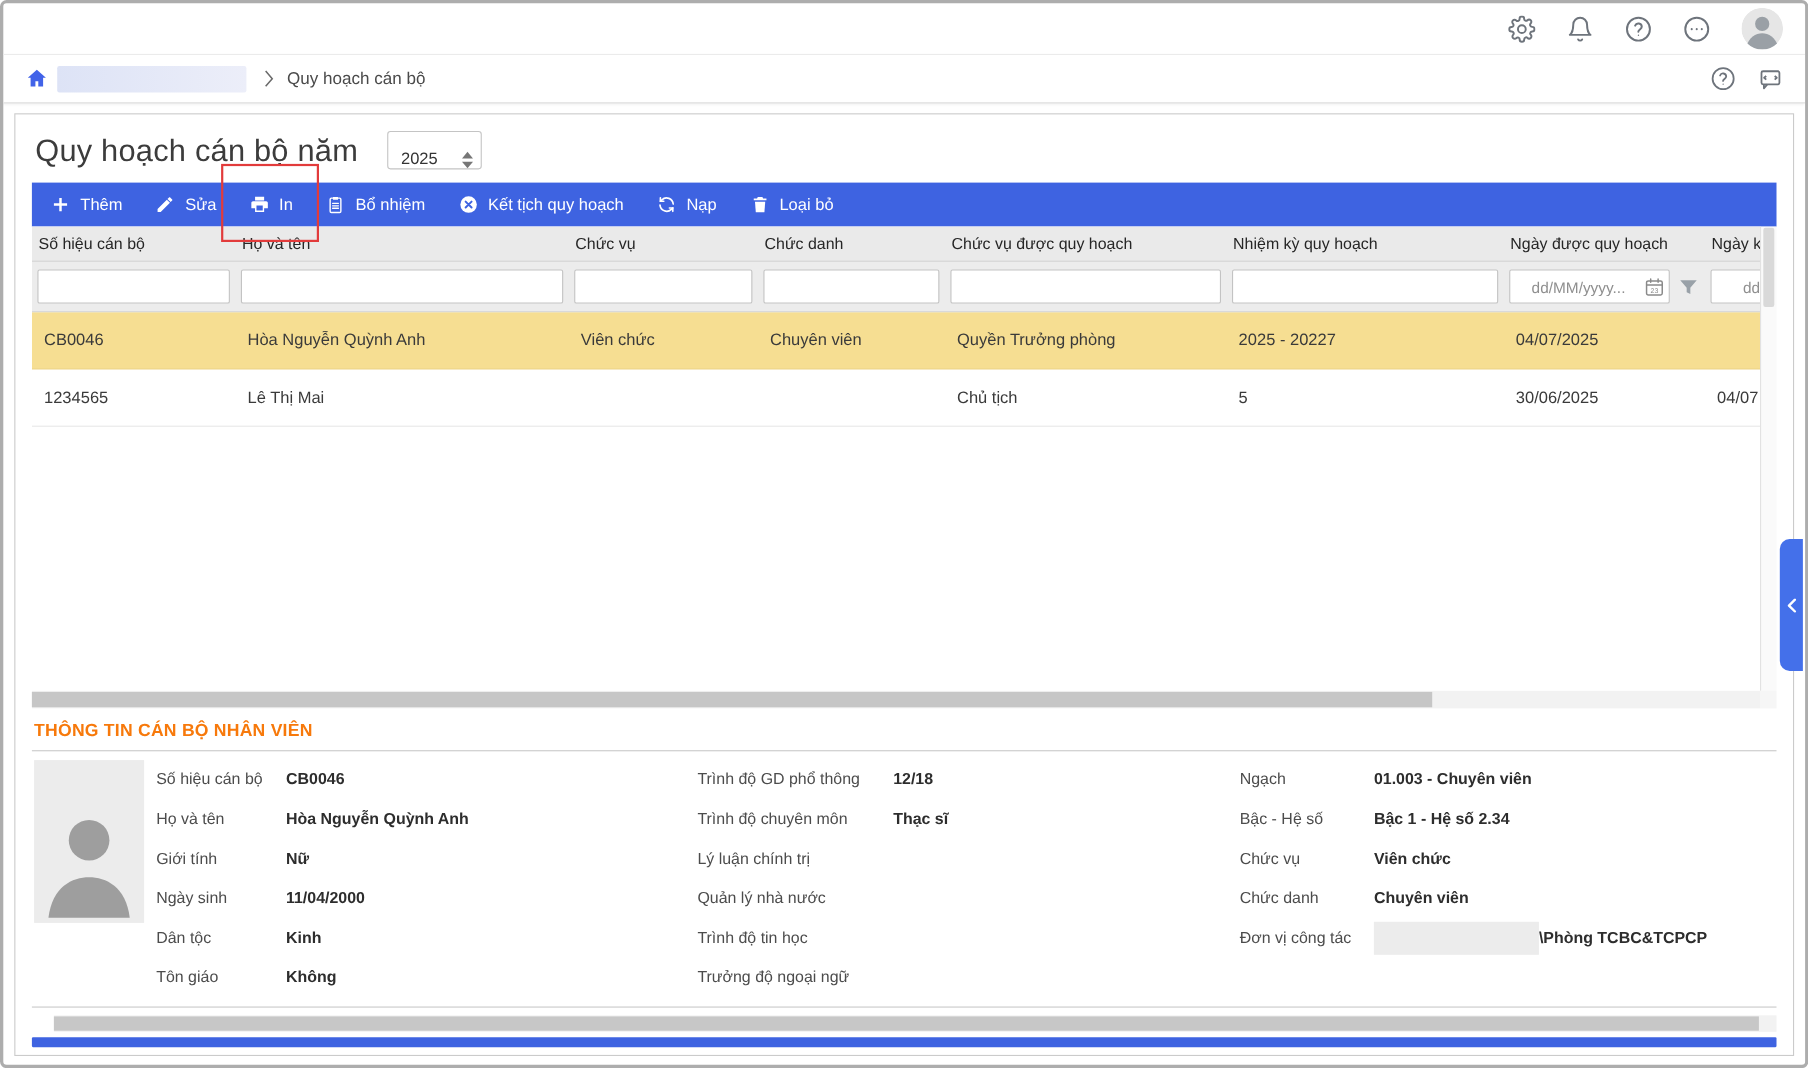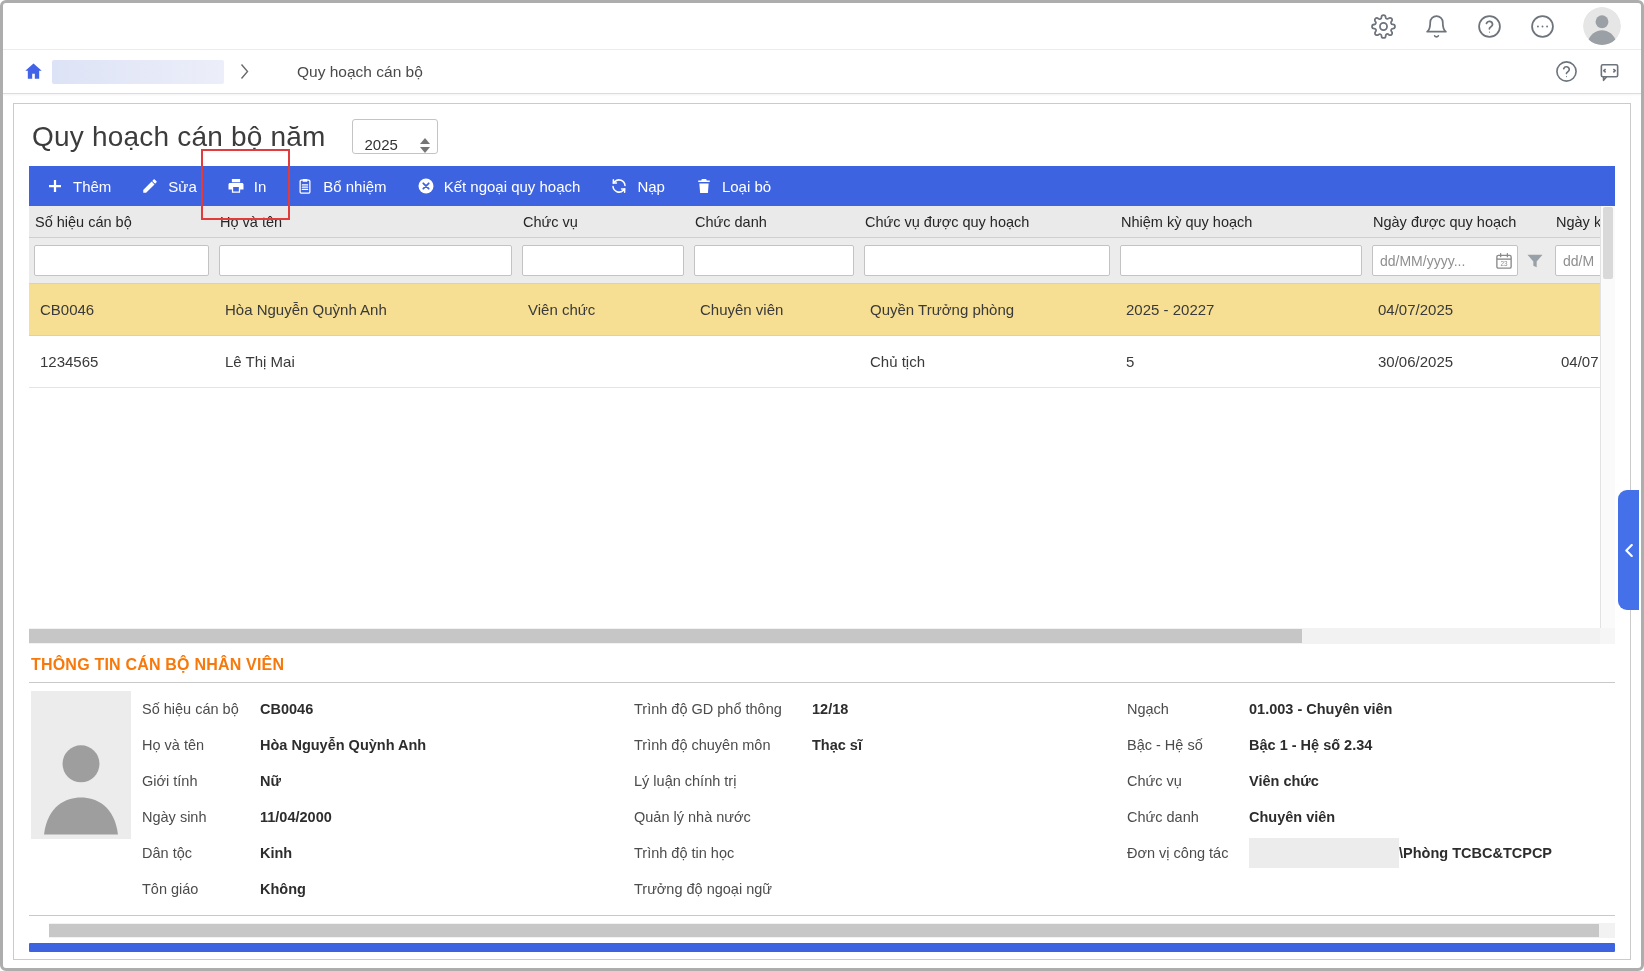--- a/index.html
+++ b/index.html
@@ -24,7 +24,7 @@
   .redact-pill { width:172px; height:24px; margin-left:8px; border-radius:2px;
                  background:linear-gradient(90deg,#dde3f6,#eceef9); cursor:pointer; }
   .bc-sep { margin:0 12px 0 16px; display:flex; }
-  .bc-label { font-size:15.5px; color:#4a4a4a;margin-left:36px; }
+  .bc-label { font-size:15.5px; color:#4a4a4a; }
   .bc-right { margin-left:auto; display:flex; gap:20px; align-items:center; }
   .bc-right .tb-icon { width:23px; height:23px; }
 

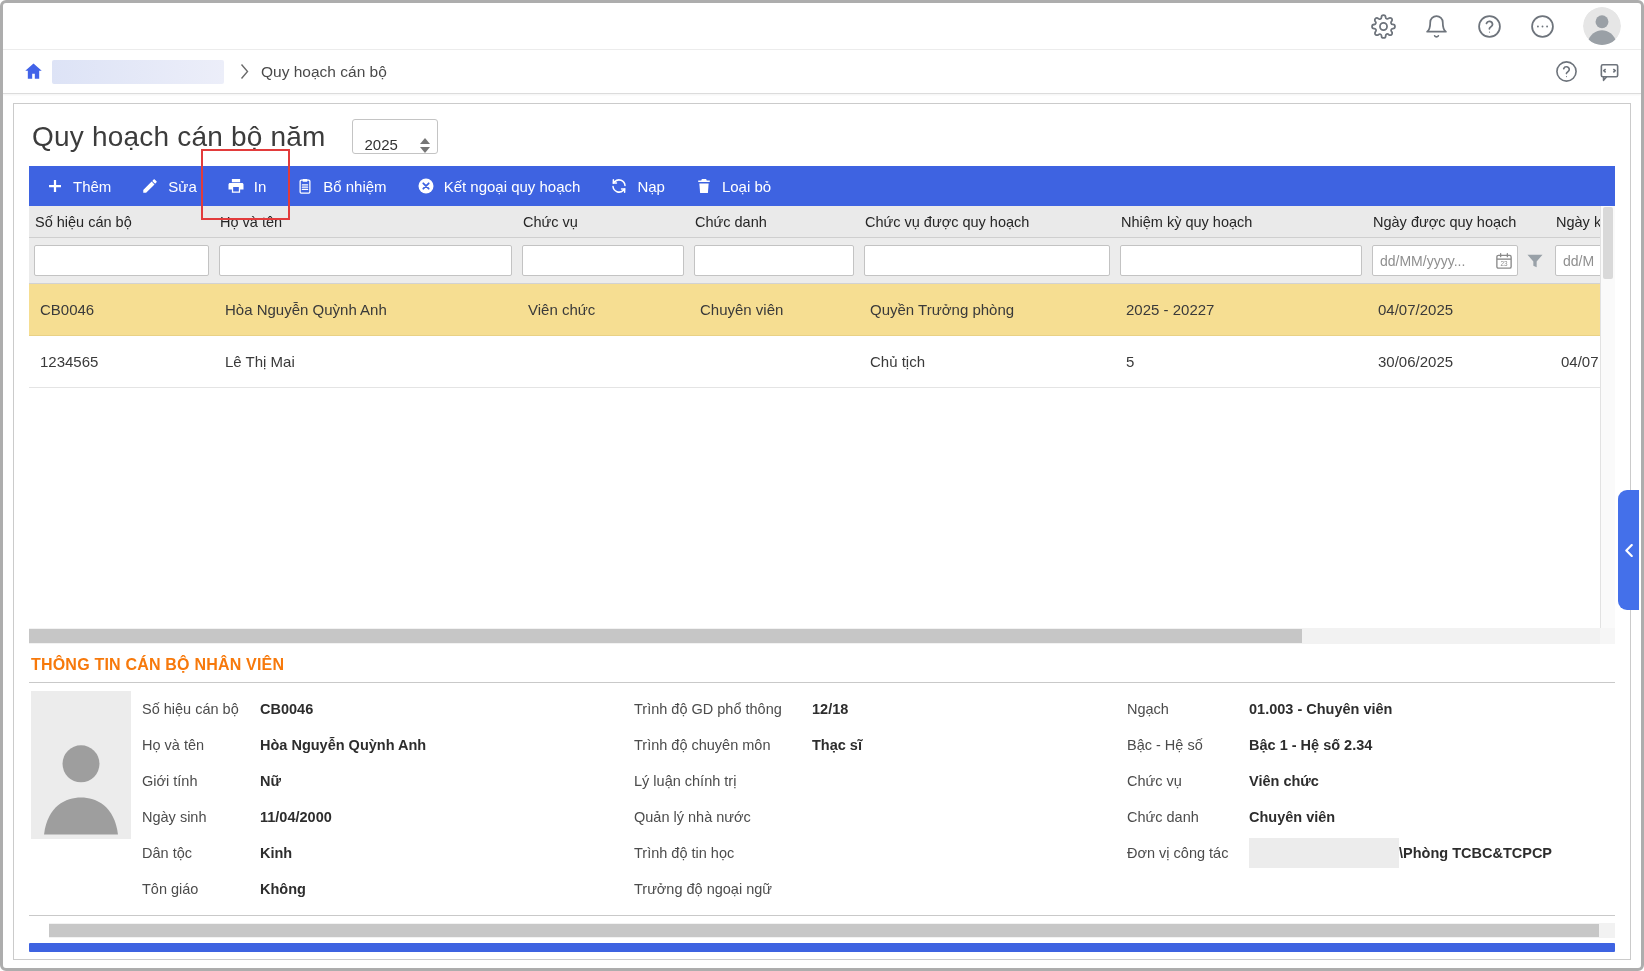--- a/index.html
+++ b/index.html
@@ -224,7 +224,7 @@
             <circle cx="12" cy="12" r="10" fill="#fff"></circle>
             <path d="M8.4 8.4l7.2 7.2M15.6 8.4l-7.2 7.2" stroke="#3E63E1" stroke-width="2.4" stroke-linecap="round"></path>
           </svg>
-        <span>Kết ngoại quy hoạch</span>
+        <span>Kết tịch quy hoạch</span>
       </span>
       <span class="tbtn">
         <svg viewBox="0 0 24 24" fill="none" stroke="#fff" stroke-width="2" stroke-linecap="round">

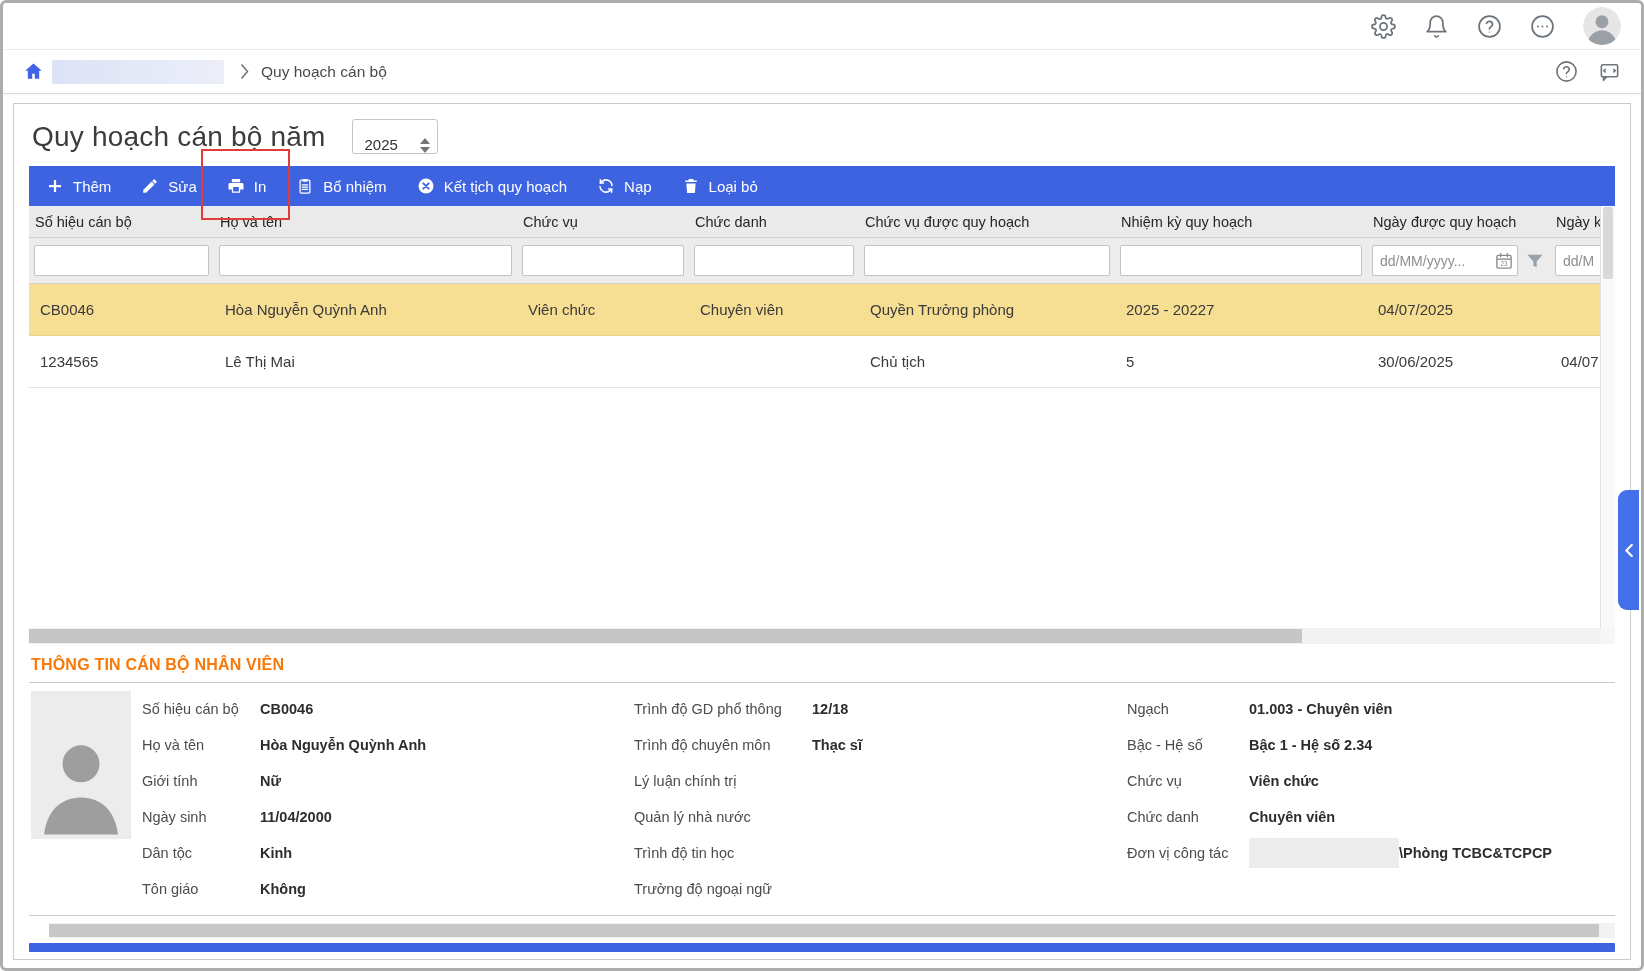--- a/index.html
+++ b/index.html
@@ -63,7 +63,7 @@
                    font-family:inherit; font-size:14px; padding:0 7px; color:#444; outline:none; }
   .gfilter input::placeholder { color:#8f8f8f; }
   .dwrap { position:relative; flex:1; min-width:0; }
-  .dwrap input { padding-right:27px; }
+  .dwrap input { padding-right:27px;text-align:center; }
   .cal { position:absolute; right:5px; top:50%; transform:translateY(-50%); width:18px; height:18px; cursor:pointer; }
   .cal svg { width:100%; height:100%; display:block; }
   .funnel { width:20px; height:20px; margin-left:7px; flex:0 0 auto; cursor:pointer; }

